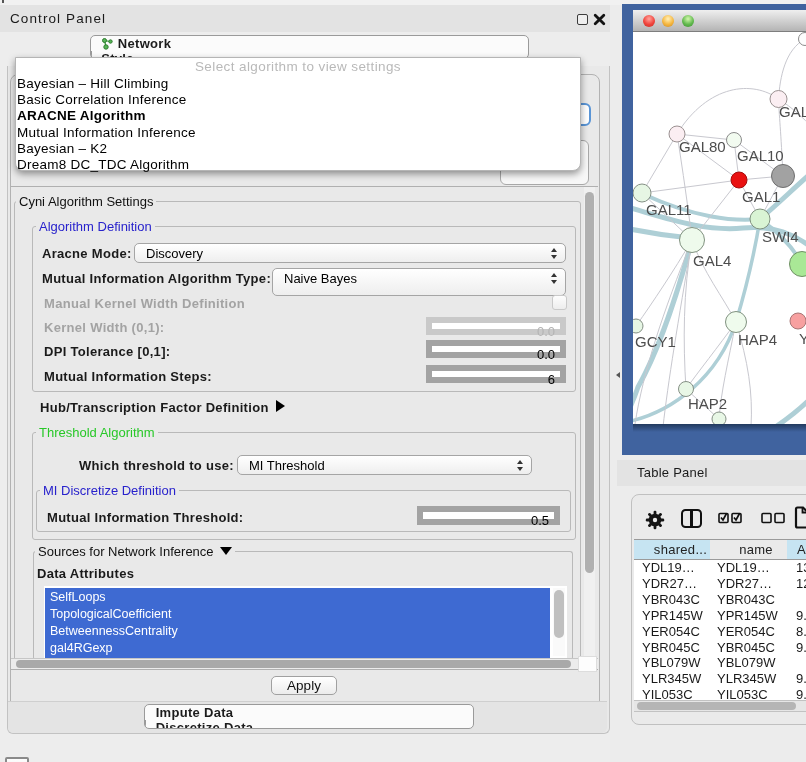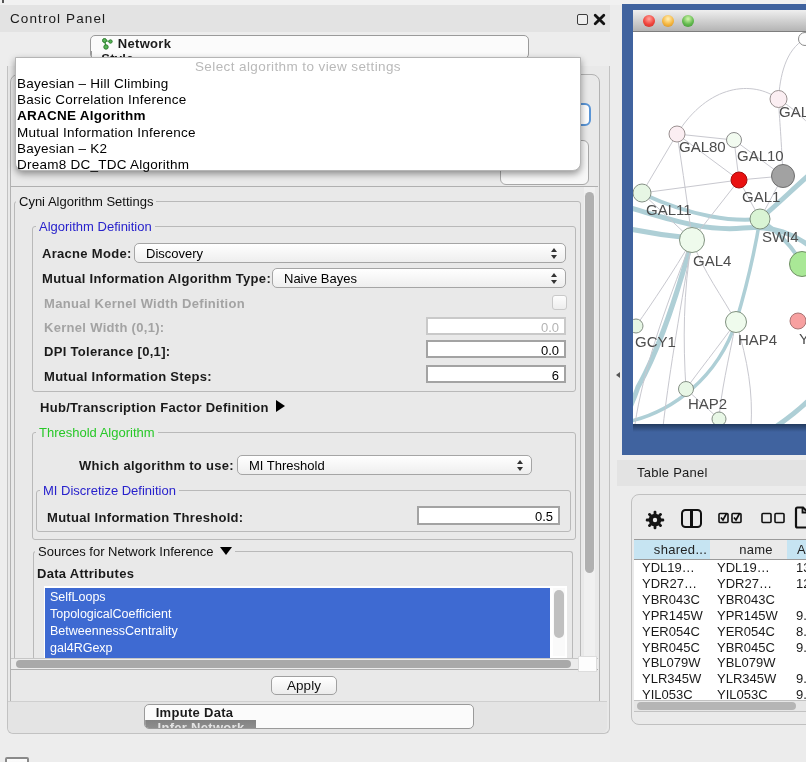--- a/index.html
+++ b/index.html
@@ -210,7 +210,7 @@
       </span>
  </div>
  <div class="lbl" style="left:42px;top:271px;">Mutual Information Algorithm Type:</div>
- <div class="combo" style="left:272px;top:268px;width:294px;height:20px;">
+ <div class="combo" style="left:272px;top:268px;width:294px;height:28px;">
    <span class="ct">Naive Bayes</span>
    <span class="chev" style="top:4px;">
         <span class="up"></span>

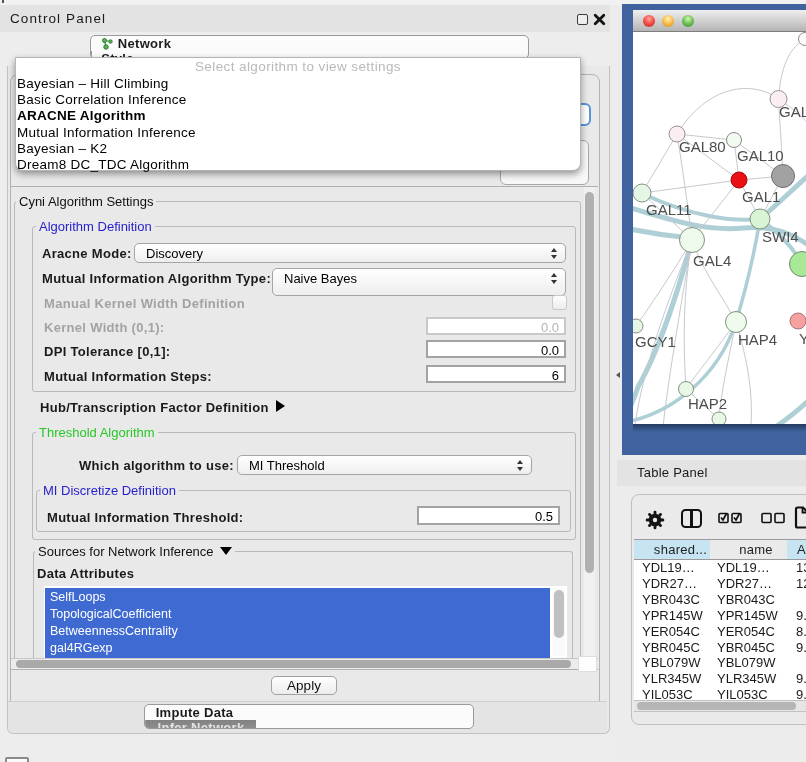--- a/index.html
+++ b/index.html
@@ -9,7 +9,7 @@
   .b{font-weight:bold;}
   .gb{position:absolute;border:1px solid #b9b9b9;border-radius:3px;}
   .gbl{position:absolute;background:#e9e9e9;padding:0 3px;line-height:11px;font-size:13px;white-space:nowrap;}
-  .fld{position:absolute;background:#fff;border:2px solid #a3a3a3;font-size:13px;
+  .fld{position:absolute;background:#fff;border:6px solid #a3a3a3;font-size:13px;
        text-align:right;padding-right:5px;box-sizing:border-box;line-height:17px;}
   .combo{position:absolute;background:linear-gradient(#ffffff,#eeeeee);border:1px solid #a5a5a5;
          border-radius:5px;font-size:13px;box-sizing:border-box;}

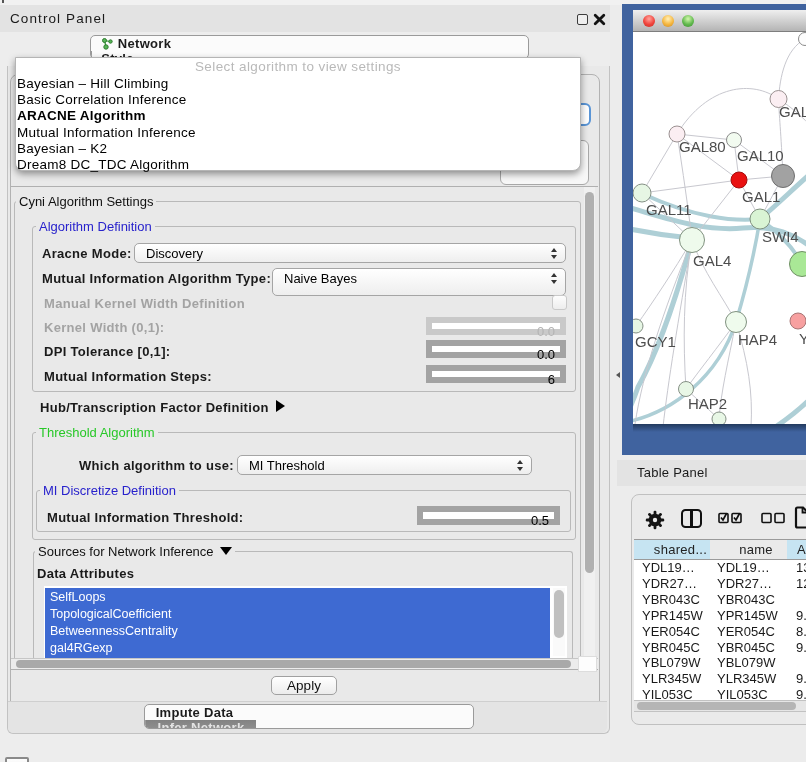--- a/index.html
+++ b/index.html
@@ -231,7 +231,7 @@
 
  <div class="gb" style="left:32px;top:432px;width:542px;height:106px;"></div>
  <div class="gbl" style="left:36px;top:427px;color:#28c828;">Threshold Algorithm</div>
- <div class="lbl" style="left:79px;top:458px;">Which algorithm to use:</div>
+ <div class="lbl" style="left:79px;top:458px;">Which threshold to use:</div>
  <div class="combo" style="left:237px;top:455px;width:295px;height:20px;">
    <span class="ct">MI Threshold</span>
    <span class="chev" style="top:4px;">

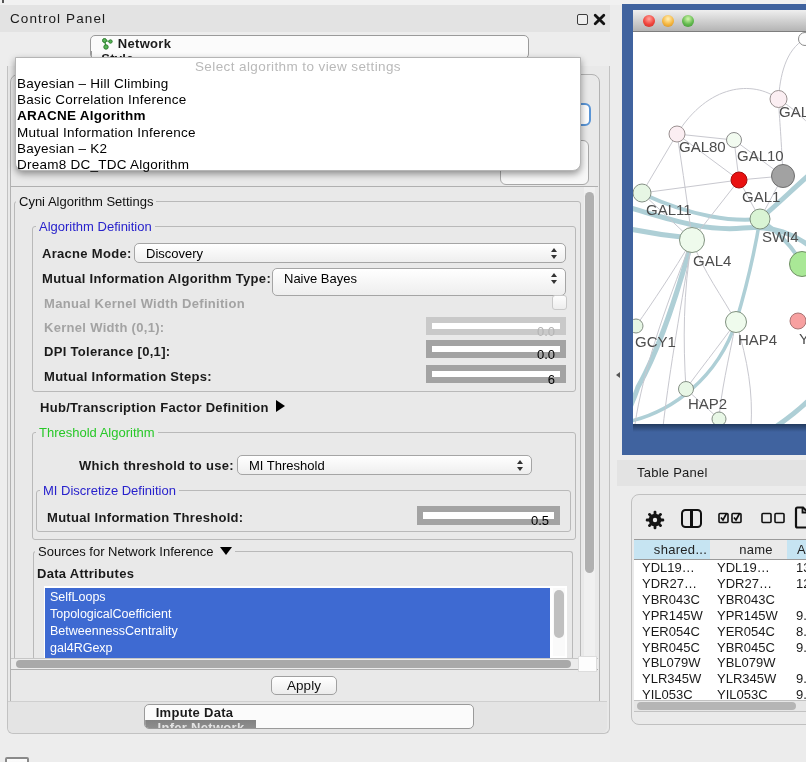--- a/index.html
+++ b/index.html
@@ -267,6 +267,7 @@
  <div class="abs" style="left:8px;top:701px;width:599px;height:31px;background:#e4e4e4;border-top:1px solid #cfcfcf;border-radius:0 0 6px 6px;"></div>
  <div class="tabgrp" style="left:144px;top:704px;width:328px;height:23px;">
    <div class="tab b" style="width:99px;">Impute Data</div>
+   <div class="tab b" style="width:118px;">Discretize Data</div>
    <div class="tab tabsel b" style="width:111px;">Infer Network</div>
  </div>
 </div>

